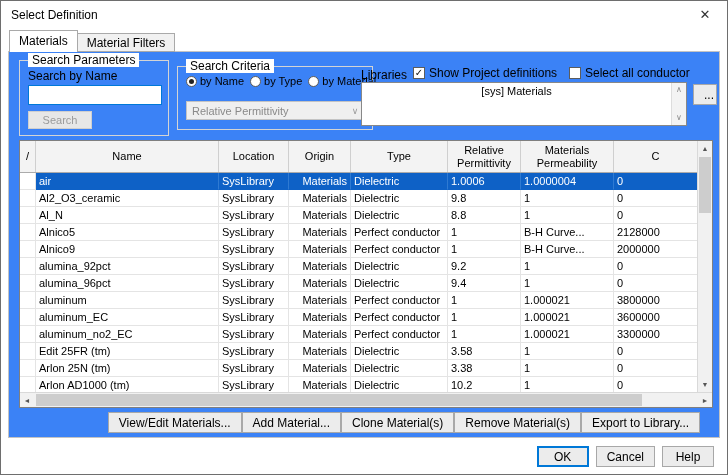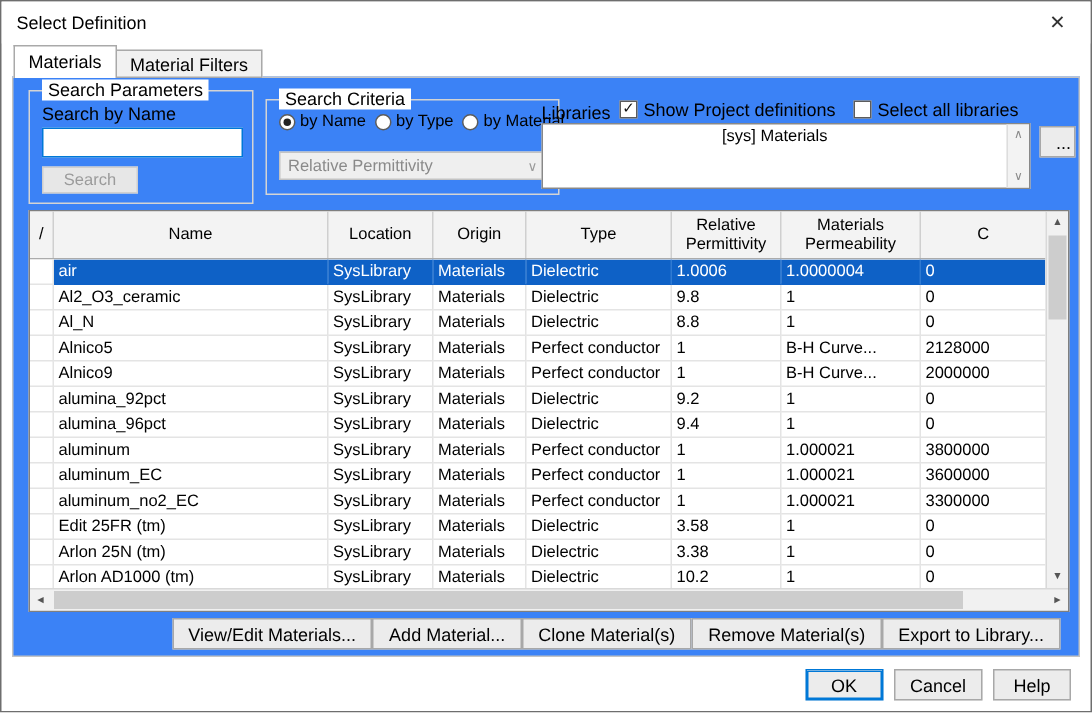--- a/index.html
+++ b/index.html
@@ -131,7 +131,7 @@
     </label>
     <label class="cb cb2">
       <span class="box"></span>
-      <span>Select all libraries</span>
+      <span>Select all conductor</span>
     </label>
 
     <div class="listbox">

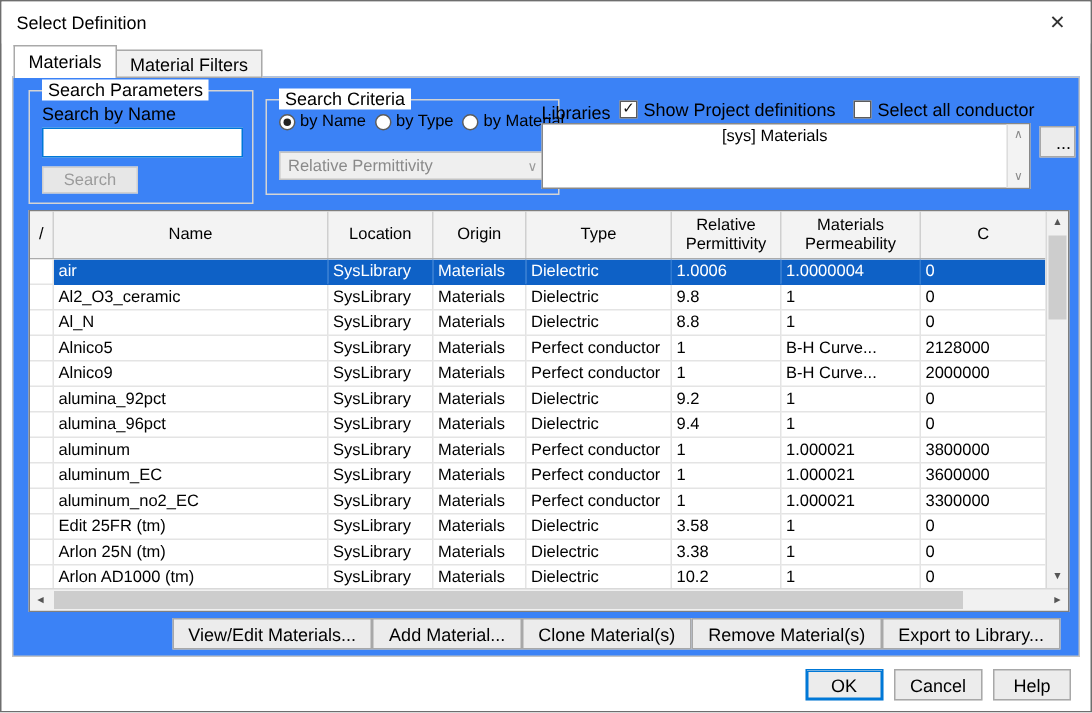--- a/index.html
+++ b/index.html
@@ -57,7 +57,7 @@
   .tbody { position:absolute; left:0; top:32px; right:15px; bottom:15px; overflow:hidden; background:#fff; }
   .tr { display:flex; height:17px; }
   .td { border-right:1px solid #e4e4e4; border-bottom:1px solid #e4e4e4; font-size:11px; line-height:16px; padding:0 3px; white-space:nowrap; overflow:hidden; flex:none; }
-  .col0 { width:16px; } .col1 { width:183px; } .col2 { width:70px; } .col3 { width:62px; }
+  .col0 { width:16px; } .col1 { width:183px; } .col2 { width:70px; } .col3 { width:62px;text-align:right; }
   .col4 { width:97px; } .col5 { width:73px; } .col6 { width:93px; }
   .col7 { flex:1 1 auto !important; width:auto; border-right:none; }
   .tr.selected .td:not(.col0) { background:#0e61c6; color:#fff; border-bottom-color:#0e61c6; border-right-color:#2f7ad2; }

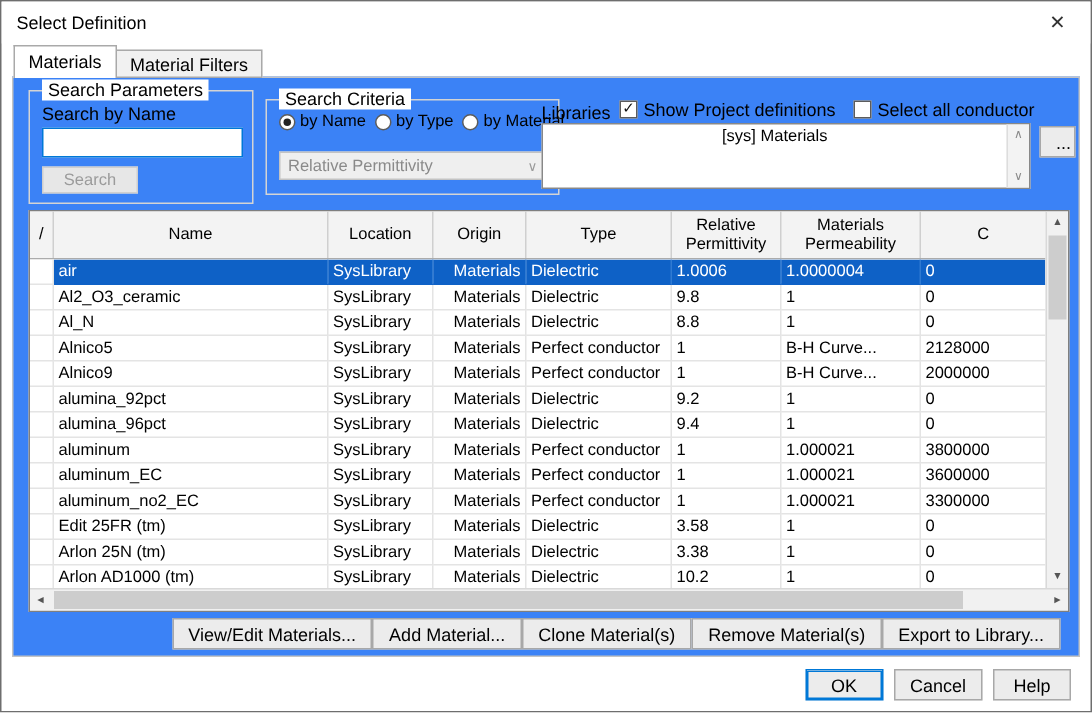--- a/index.html
+++ b/index.html
@@ -73,7 +73,7 @@
 
   
   .btn { background:#ececec; border:1px solid #a8a8a8; font-size:12px; padding:2px 10px; height:21px; color:#000; }
-  .actions { position:absolute; left:92px; right:12px; top:360px; display:flex; justify-content:flex-end; }
+  .actions { position:absolute; left:92px; right:12px; top:360px; display:flex; justify-content:center; }
   .footer { position:absolute; right:13px; bottom:7px; display:flex; gap:7px; }
   .footer .btn { min-width:52px; }
   .footer .btn.default { border-color:#0078d7; box-shadow: inset 0 0 0 1px #0078d7; }

